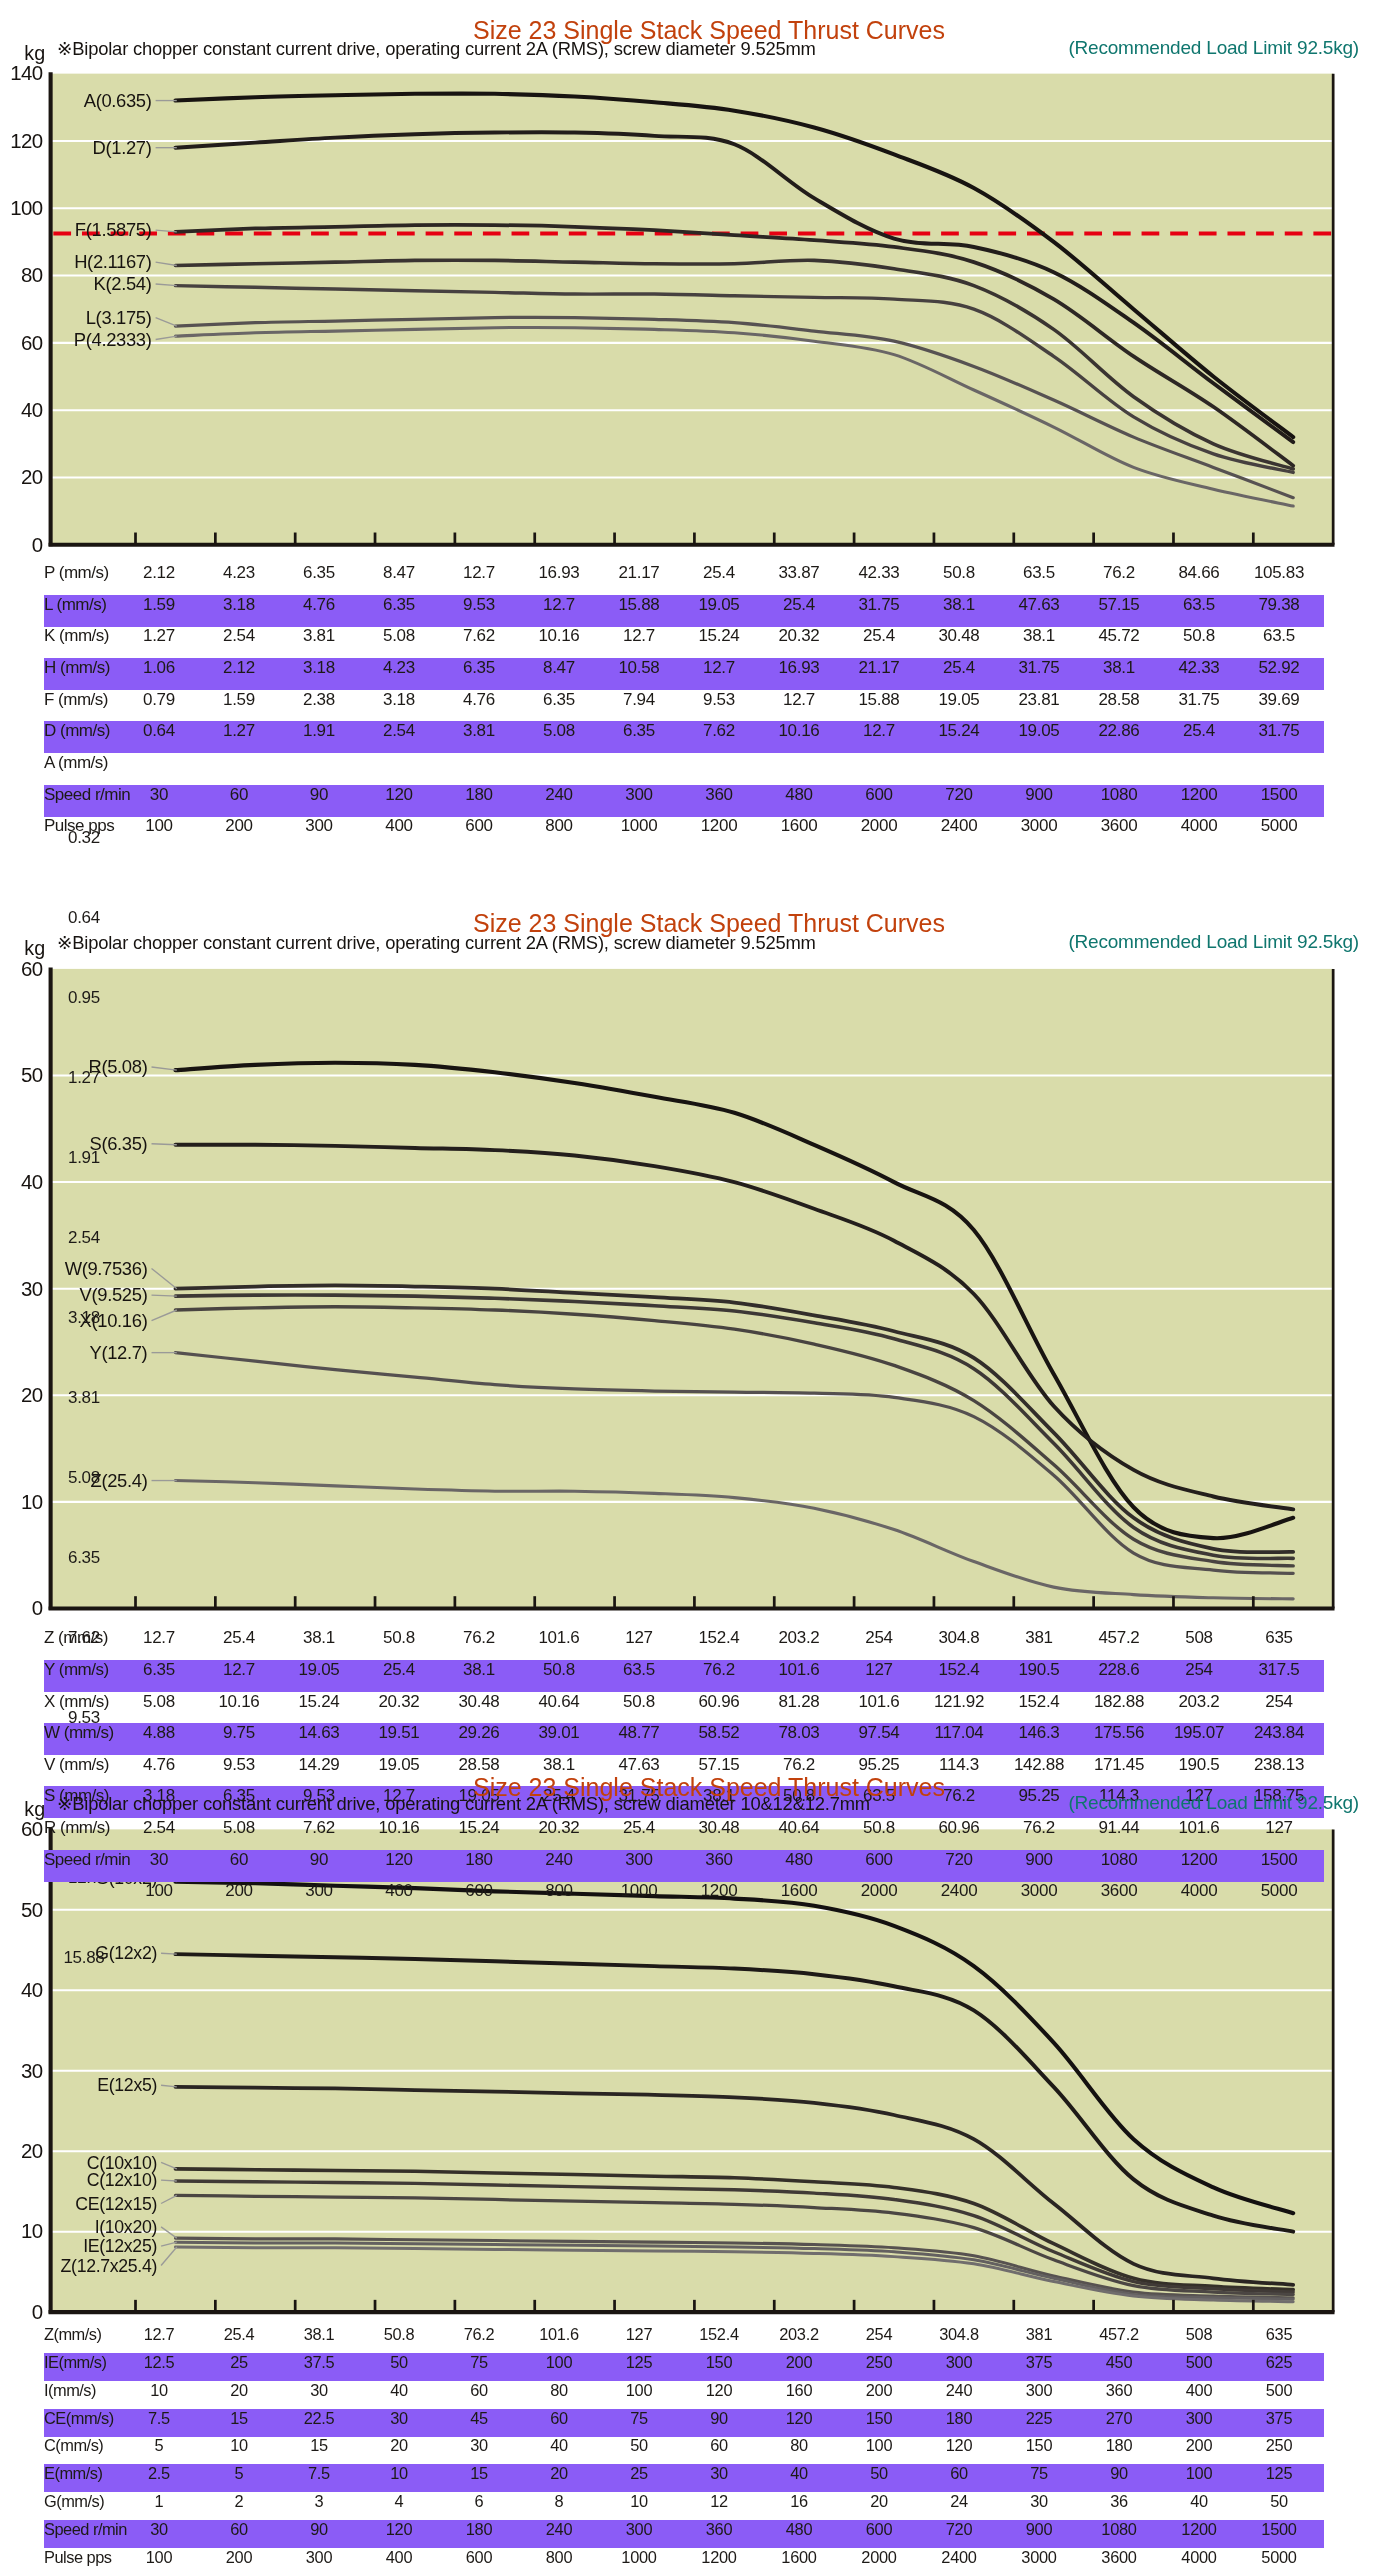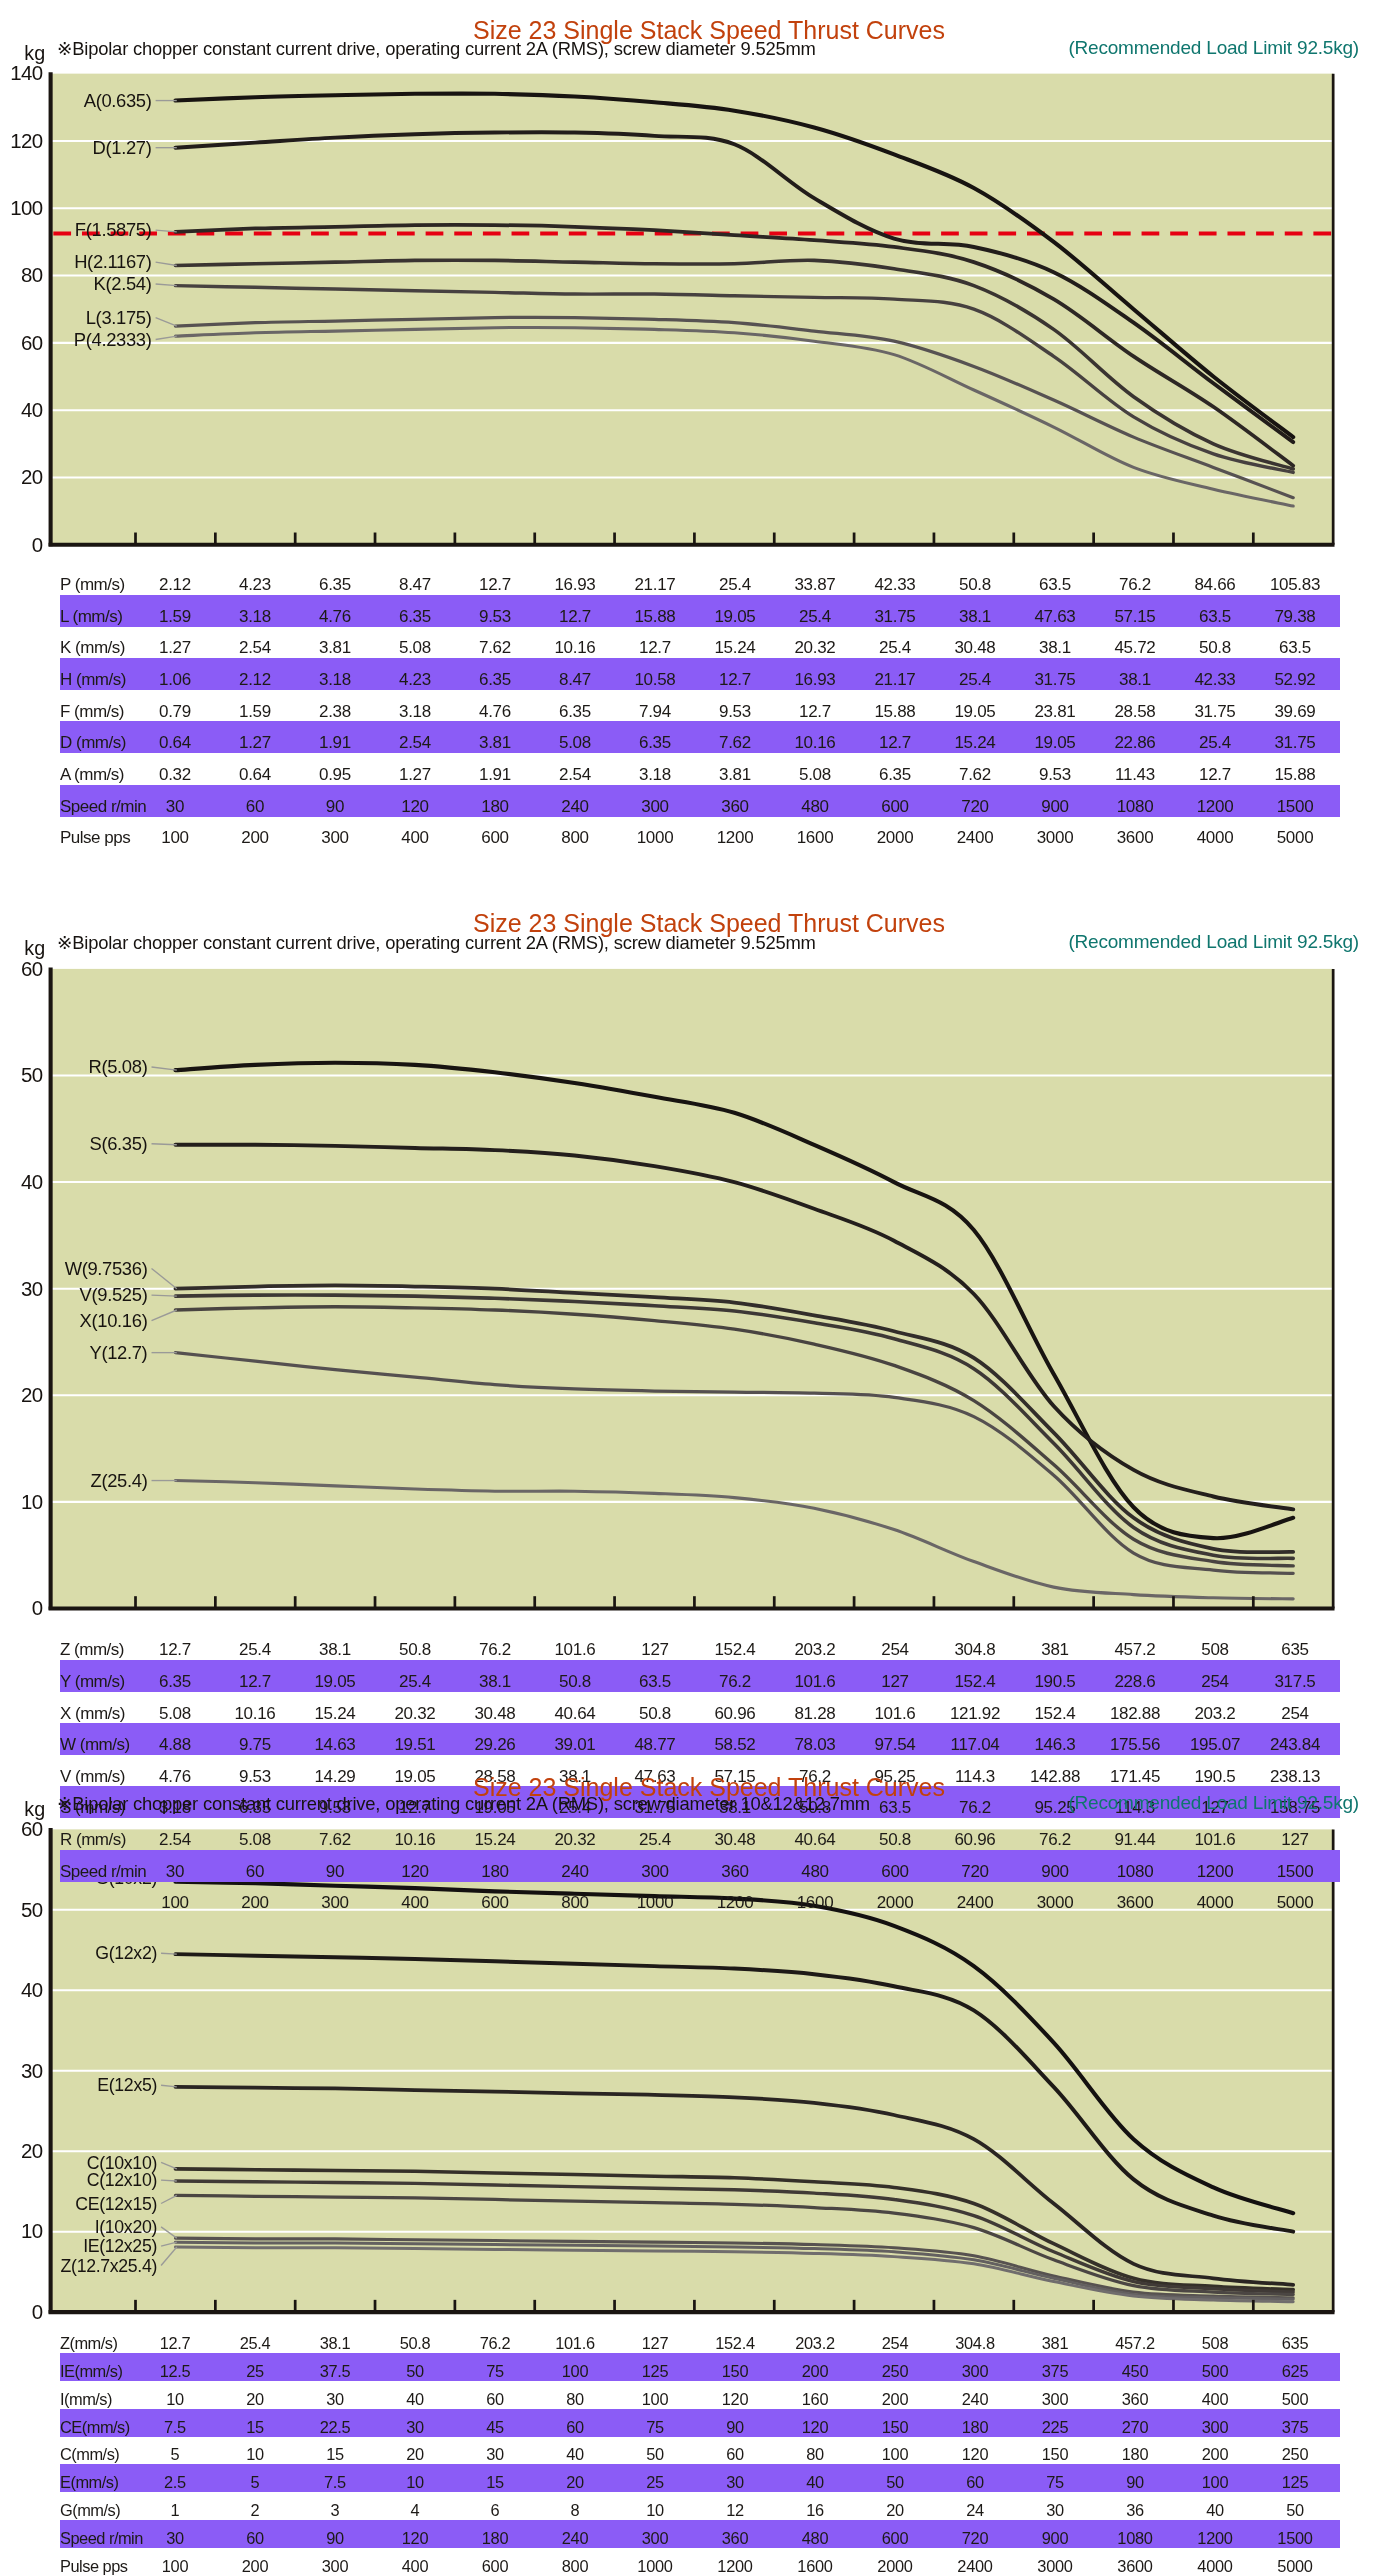--- a/index.html
+++ b/index.html
@@ -11,7 +11,7 @@
   .note{position:absolute;left:57px;font-size:18.4px;letter-spacing:-0.2px;color:#171310;white-space:nowrap;}
   .limit-note{position:absolute;right:35px;font-size:19px;letter-spacing:-0.2px;color:#0f766e;white-space:nowrap;}
   .speed-table{position:absolute;left:0;top:0;width:1394px;}
-  .tbl-row{position:absolute;left:60px;width:1280px;display:flex;align-items:flex-end;}
+  .tbl-row{position:absolute;left:44px;width:1280px;display:flex;align-items:flex-start;}
   .tbl-row.shaded{background:#8b5cf6;}
   .row-label{width:75px;flex:0 0 75px;white-space:nowrap;letter-spacing:-0.5px;}
   .cell{width:80px;flex:0 0 80px;text-align:center;letter-spacing:-0.3px;}

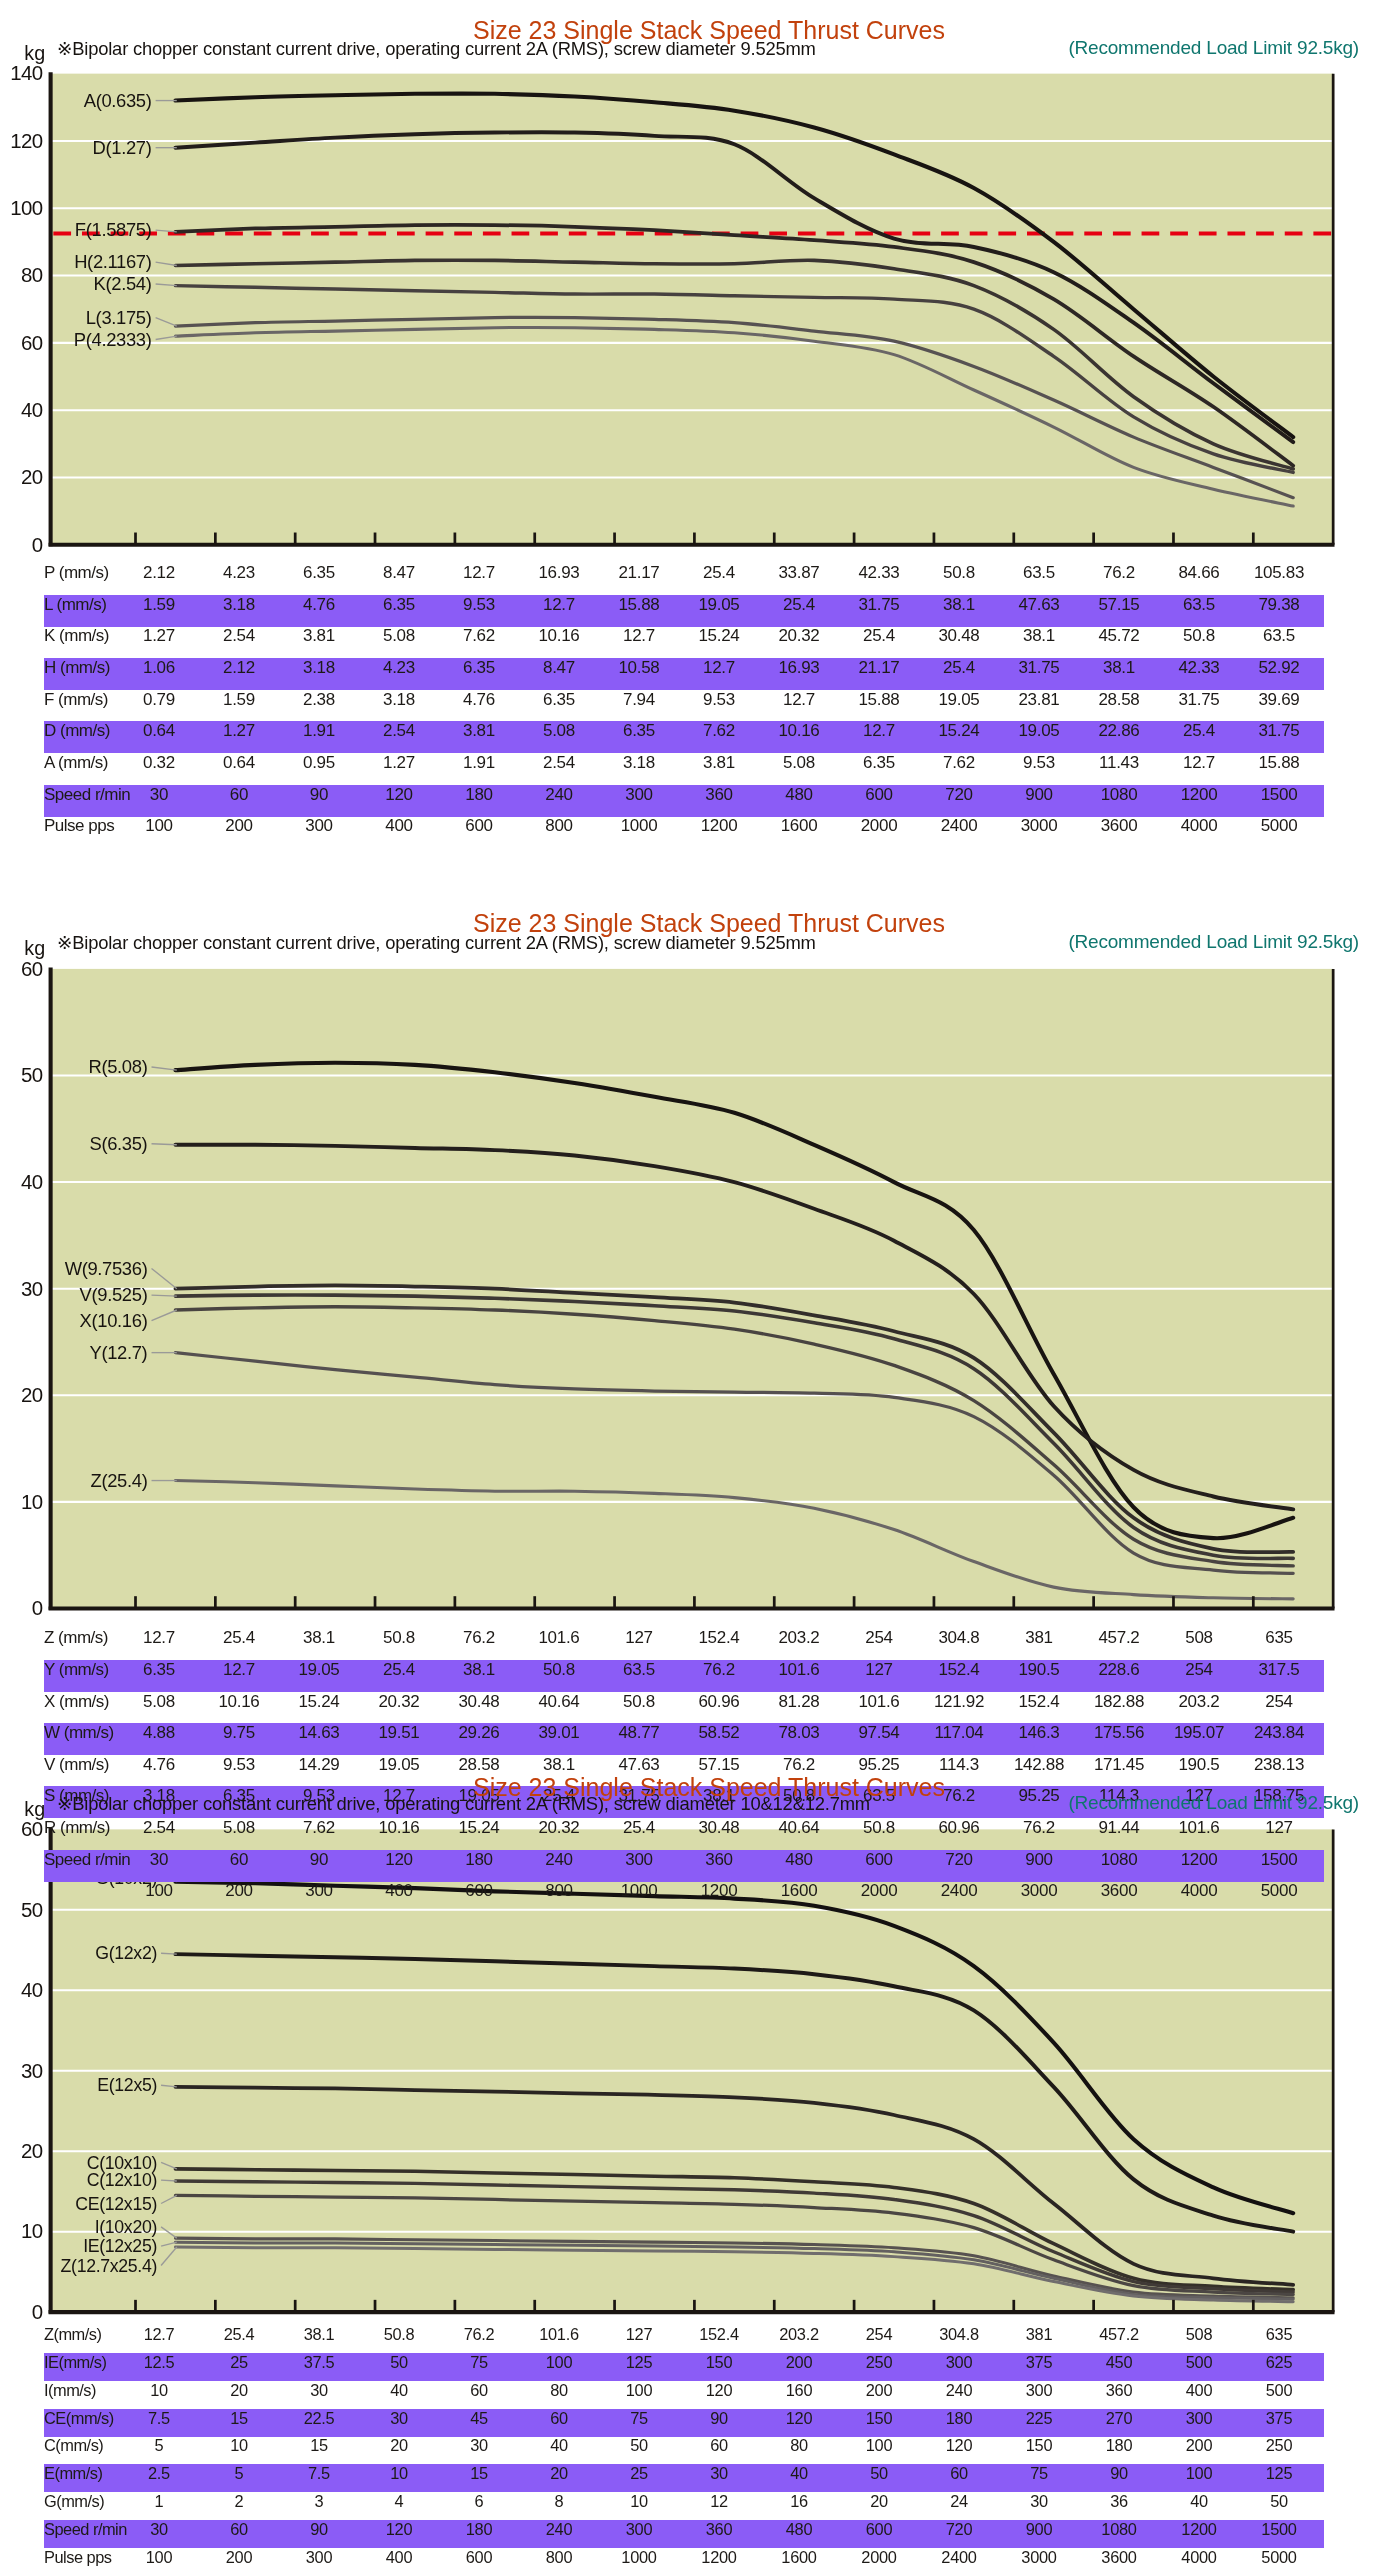--- a/index.html
+++ b/index.html
@@ -303,7 +303,7 @@
         <div class="cell">25.4</div>
         <div class="cell">31.75</div>
       </div>
-      <div class="tbl-row" style="top: 753px; height: 32px; font-size: 17px;">
+      <div class="tbl-row" style="top: 753px; height: 32px; font-size: 17px; flex-direction: column;">
         <div class="row-label">A (mm/s)</div>
         <div class="cell">0.32</div>
         <div class="cell">0.64</div>

